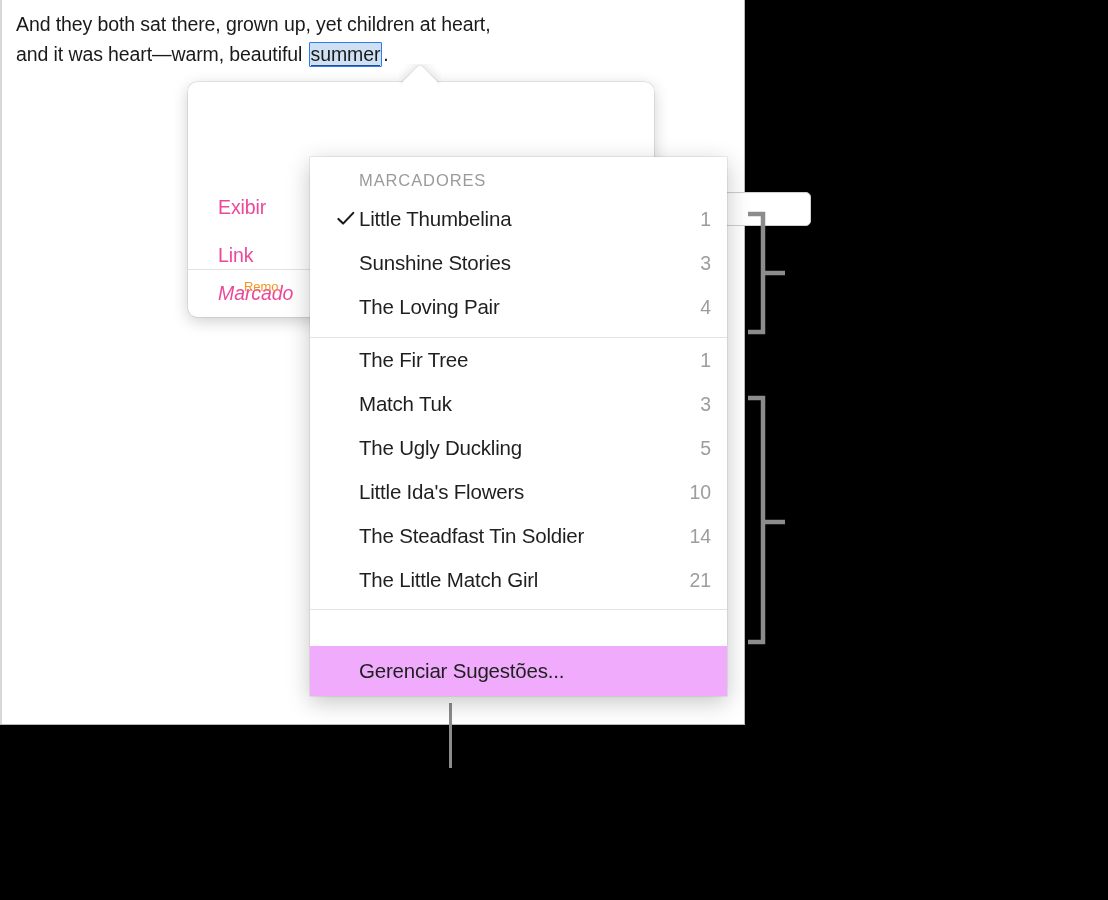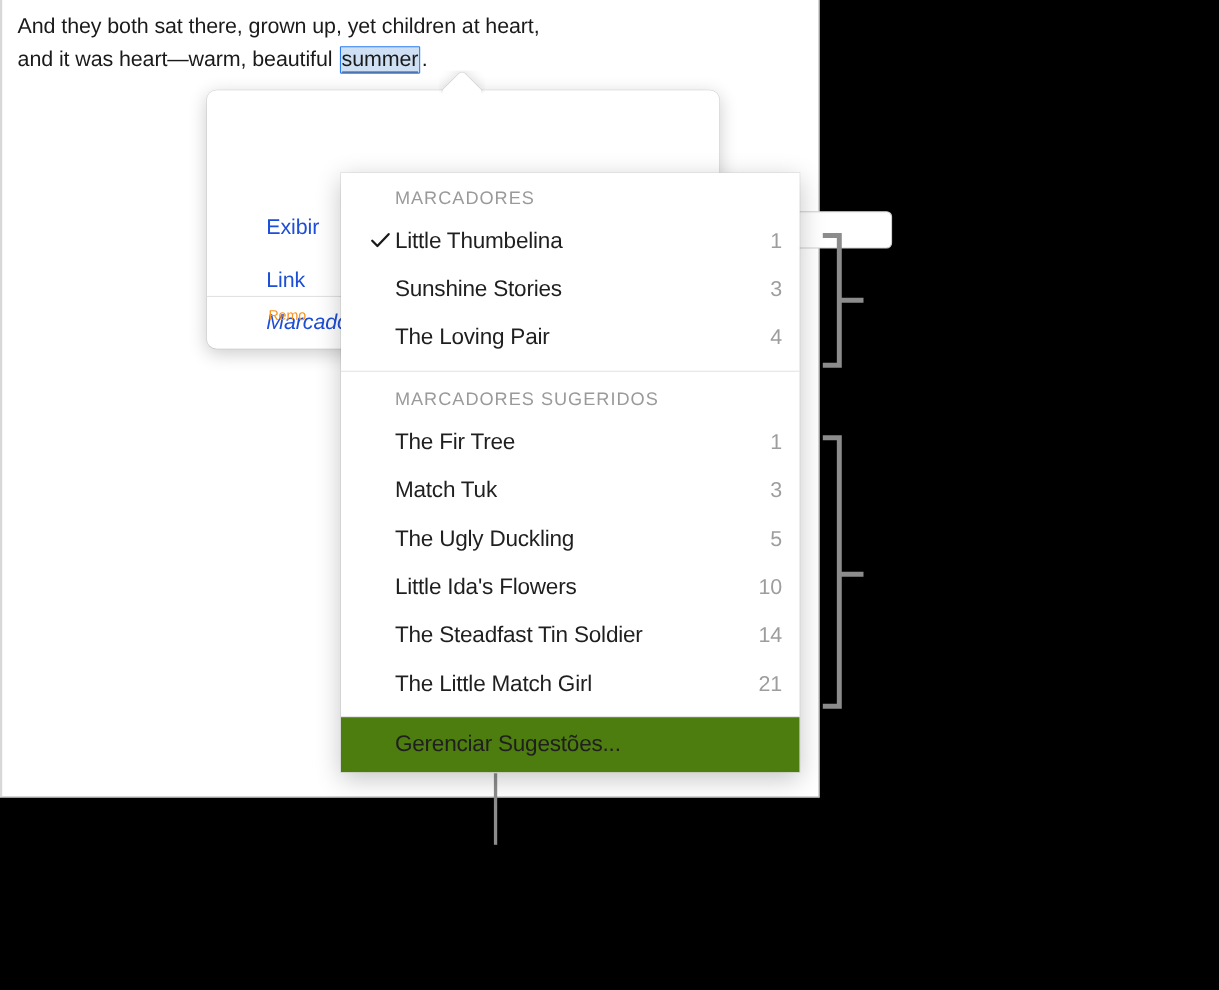--- a/index.html
+++ b/index.html
@@ -105,10 +105,9 @@
     position: absolute;
     left: 30px;
     font-size: 19.5px;
-    color: #1d4ed8;
-    letter-spacing: -0.1px;
-    white-space: nowrap;
-    margin-left: 24px;
+    color: #ec4899;
+    letter-spacing: -0.1px;
+    white-space: nowrap;
   }
   #pop-label-exibir  { top: 114px; }
   #pop-label-link    { top: 162px; }

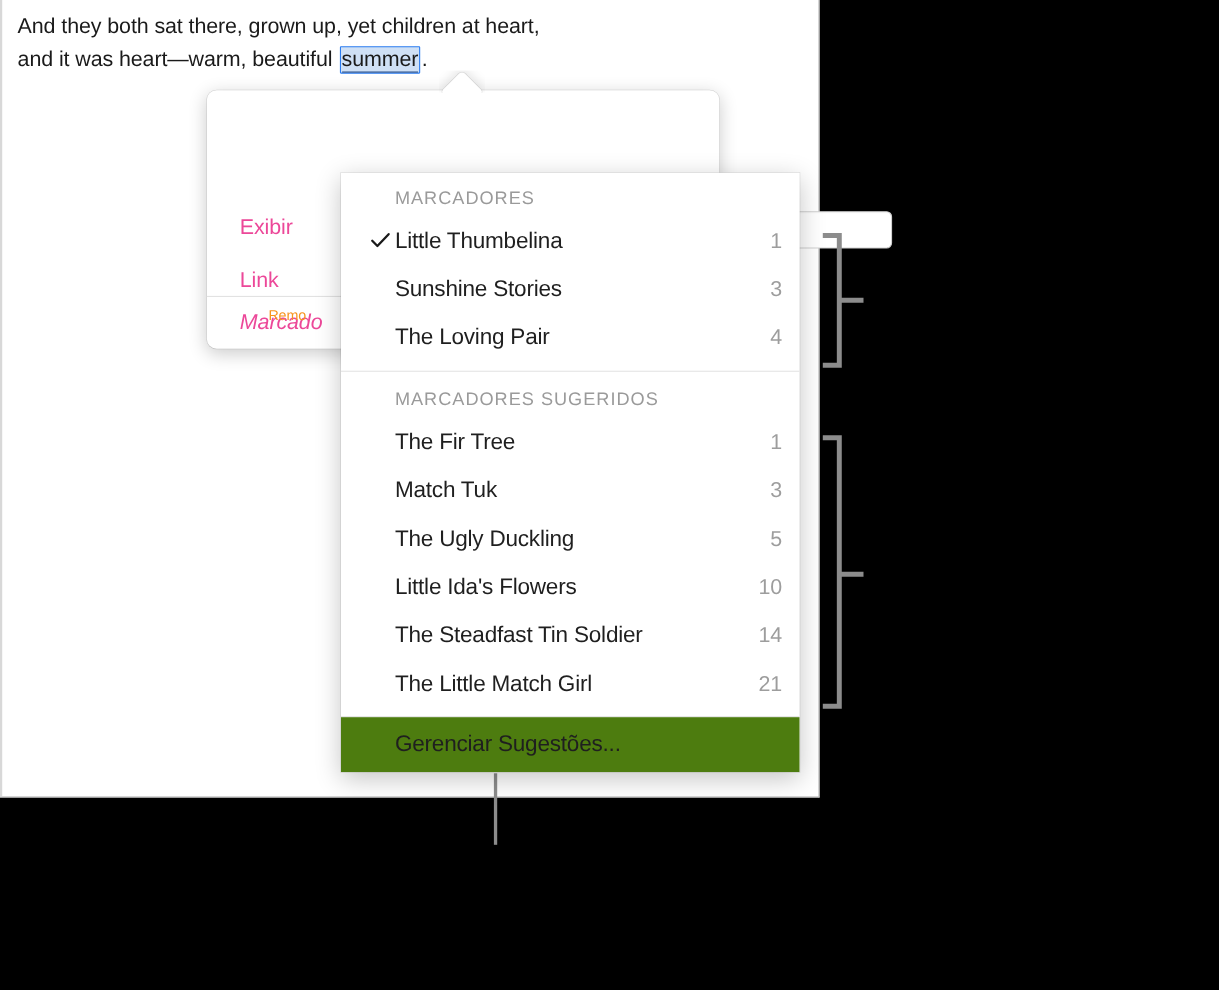--- a/index.html
+++ b/index.html
@@ -305,7 +305,6 @@
 
   <div class="menu-divider"></div>
 
-  <div class="menu-section-header" id="section-header-suggested">MARCADORES SUGERIDOS</div>
 
   <div class="menu-item">
     <span class="item-label">The Fir Tree</span>

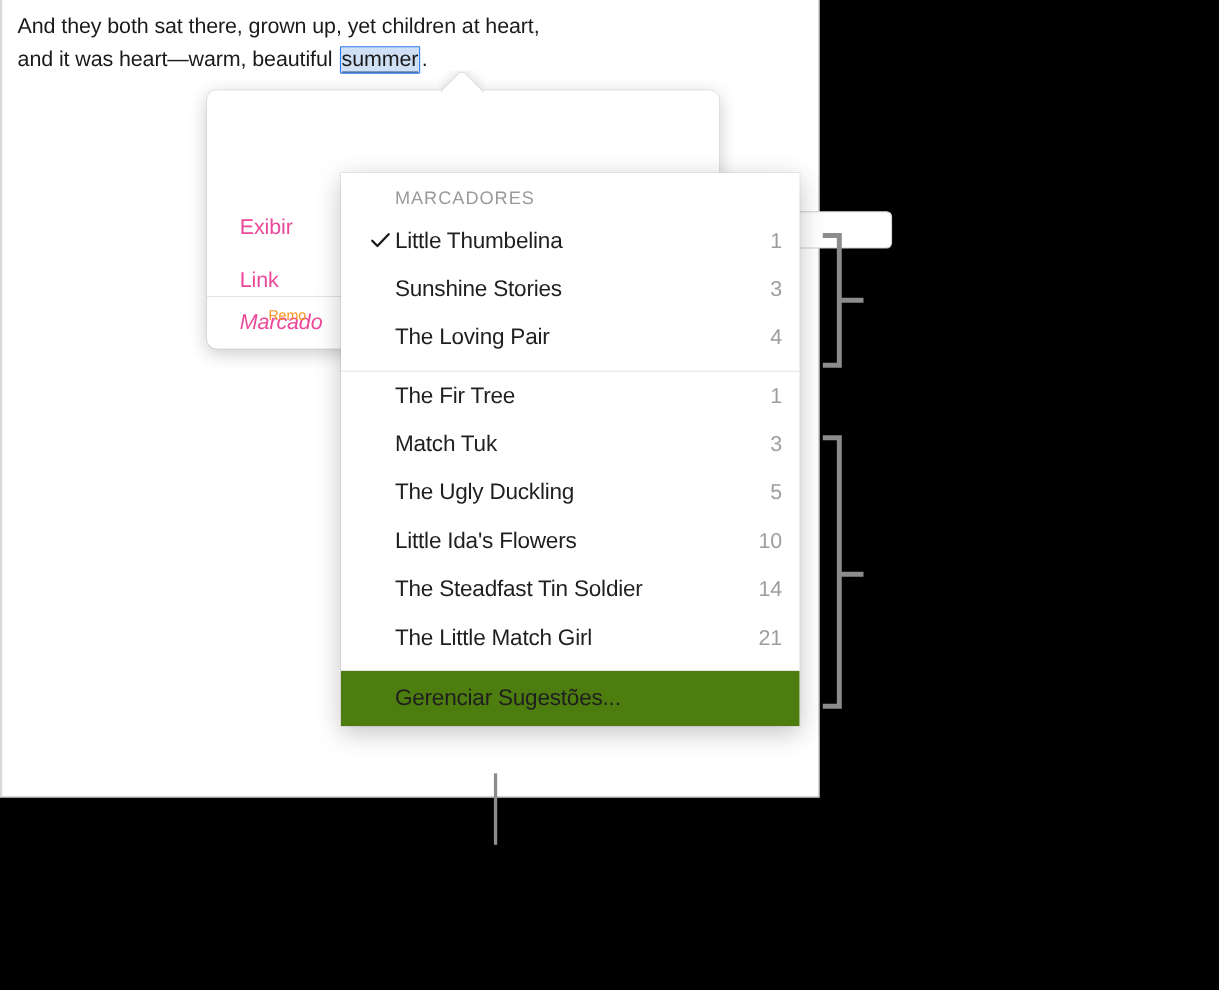--- a/index.html
+++ b/index.html
@@ -219,8 +219,9 @@
     height: 50px;
     display: flex;
     align-items: center;
-    background: #4d7c0f;
+    background: #f0abfc;
     cursor: default;
+    margin-top: 36px;
   }
   #manage-suggestions-item .item-label {
     margin-left: 49px;

